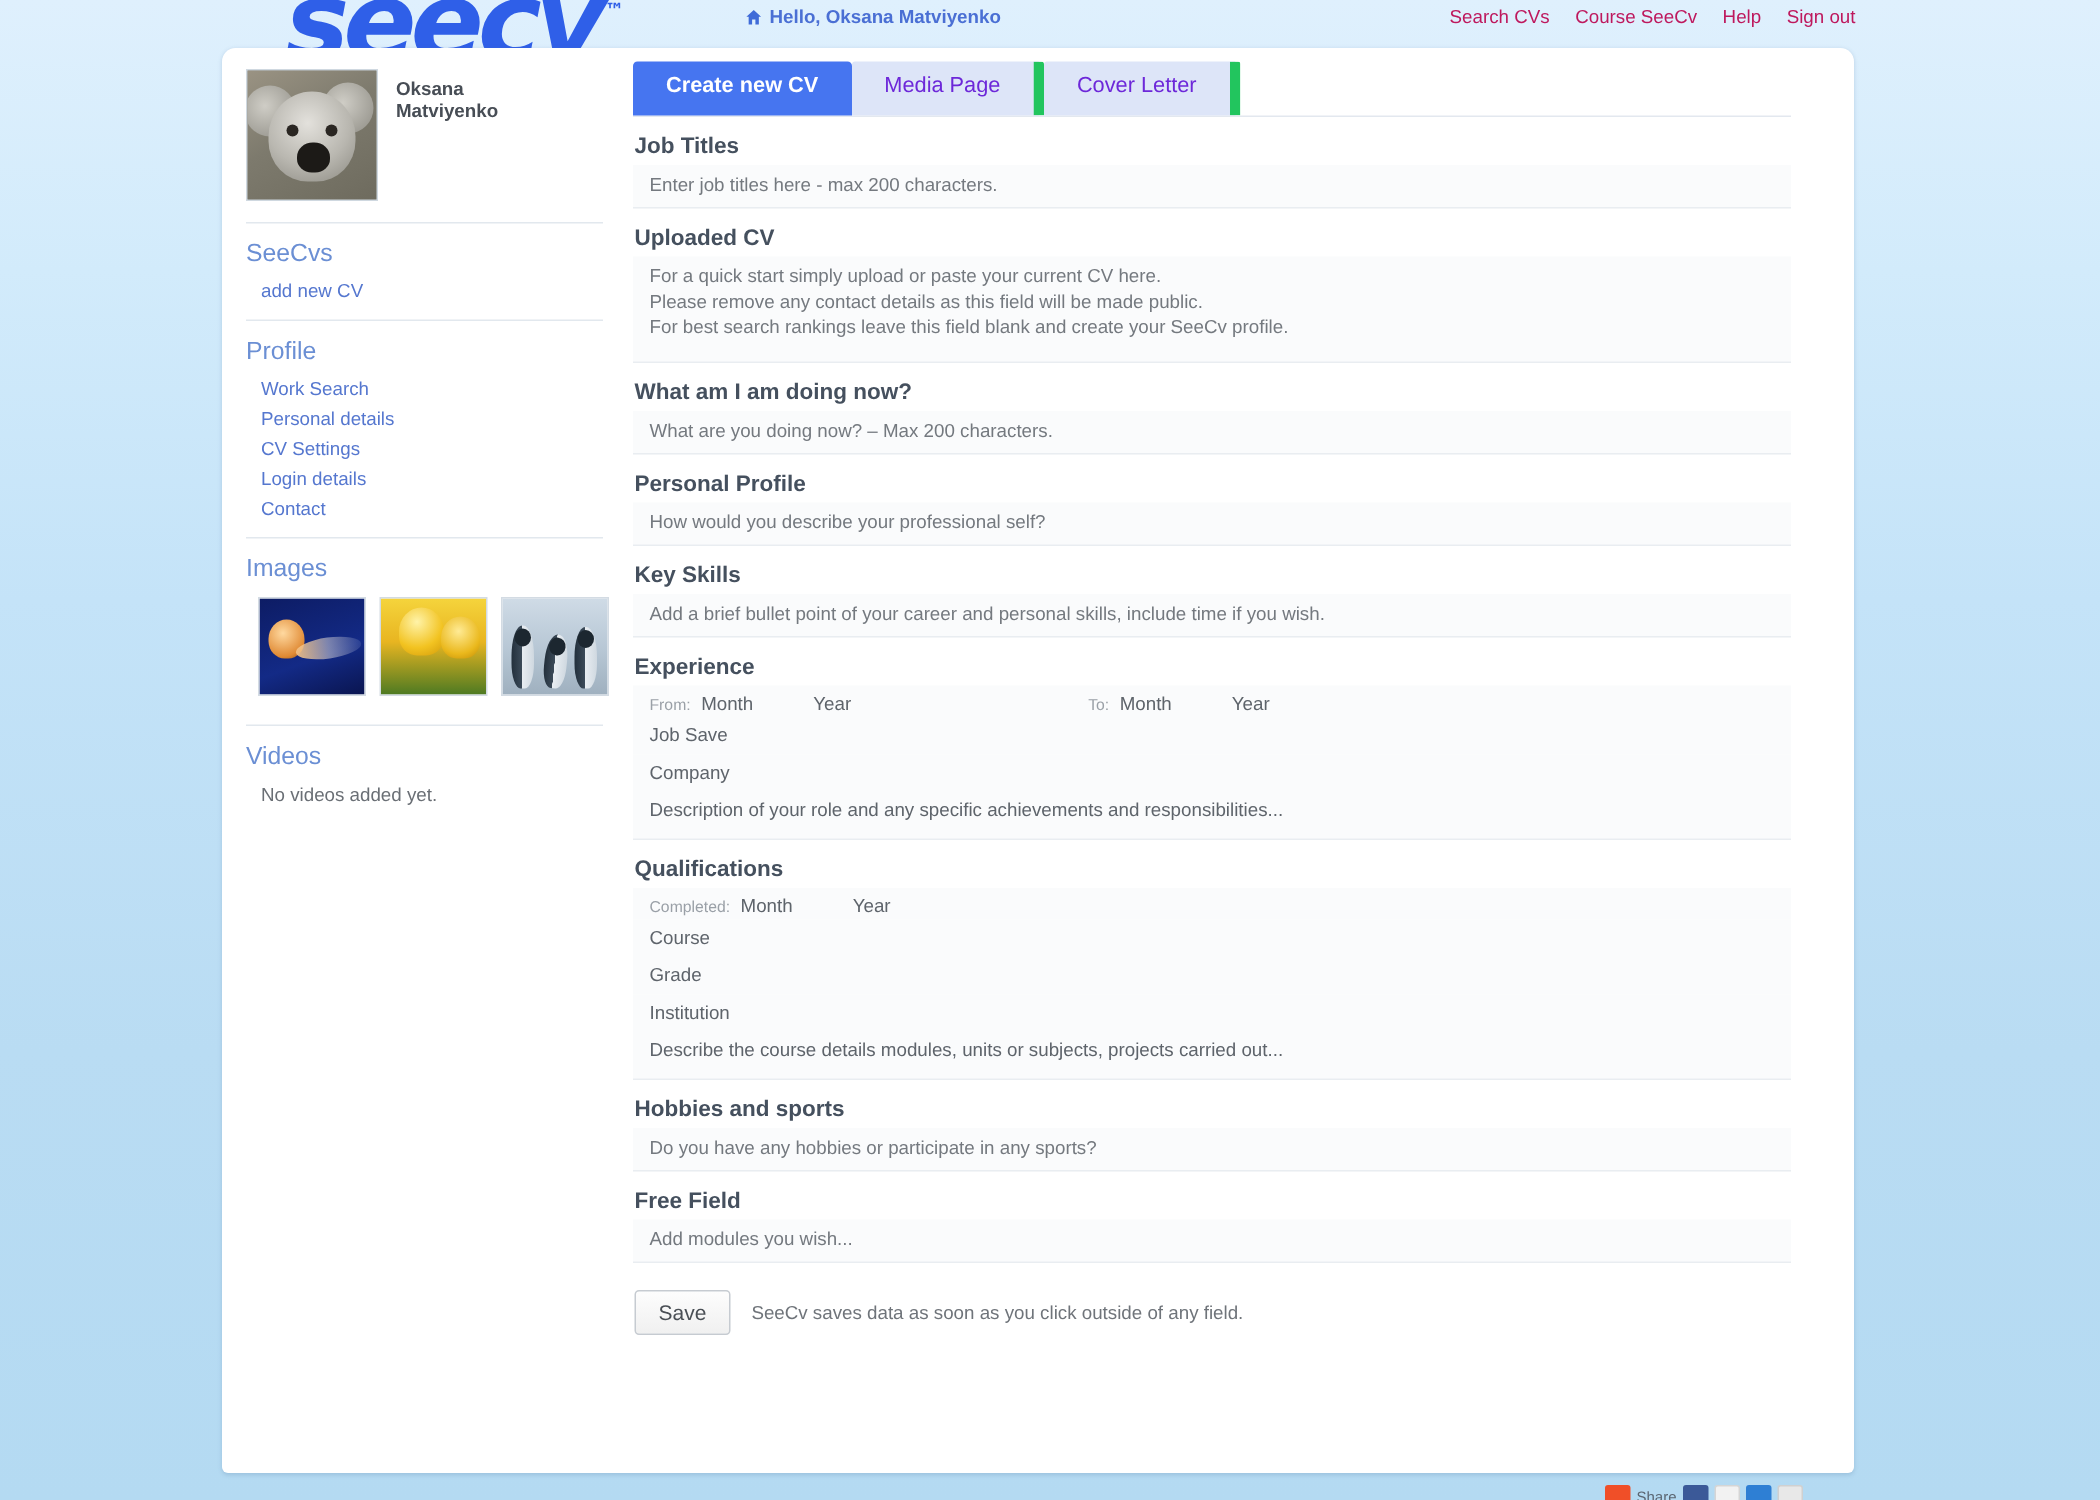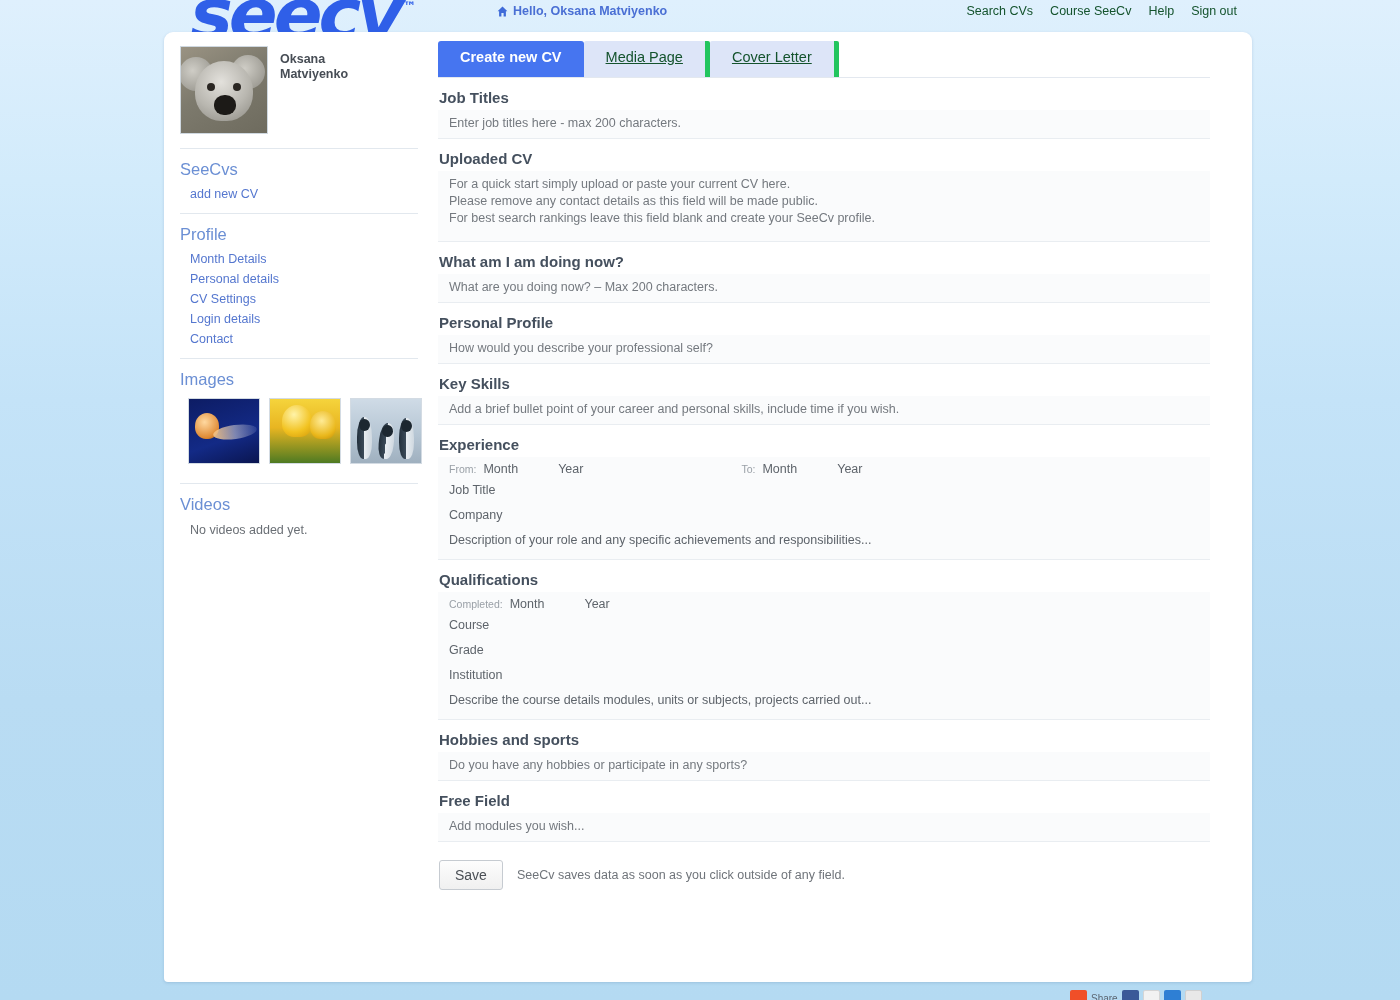--- a/index.html
+++ b/index.html
@@ -72,7 +72,7 @@
     font-size: 12.5px;
   }
   #top-nav a {
-    color: #14532d;
+    color: #be185d;
     text-decoration: none;
     white-space: nowrap;
   }

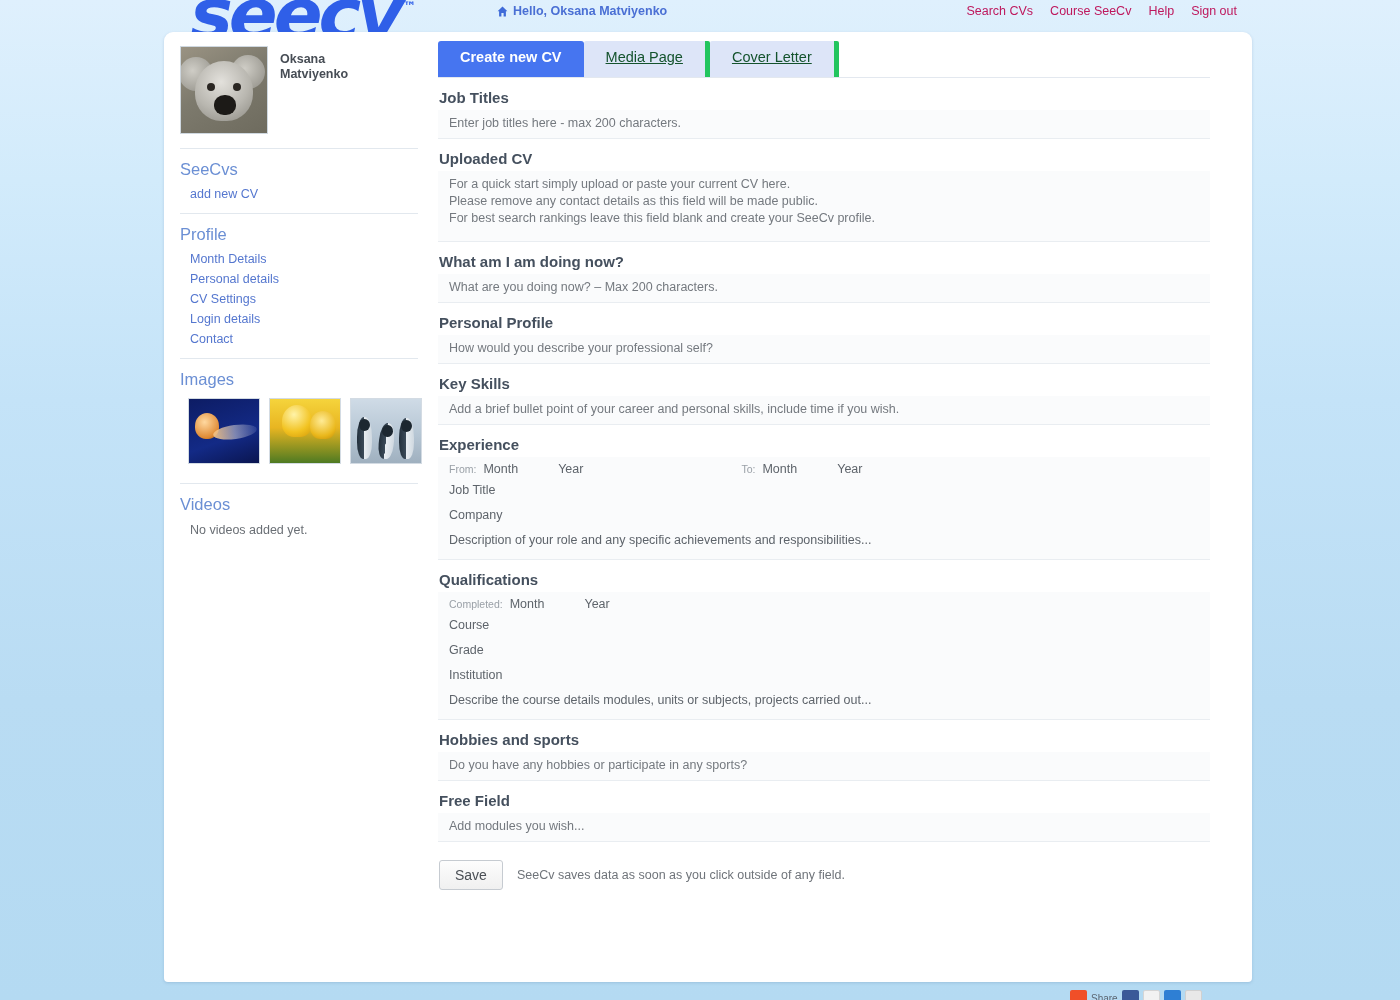--- a/index.html
+++ b/index.html
@@ -80,7 +80,7 @@
   
   #panel {
     position: absolute;
-    left: 164px;
+    left: 148px;
     top: 32px;
     width: 1088px;
     height: 950px;

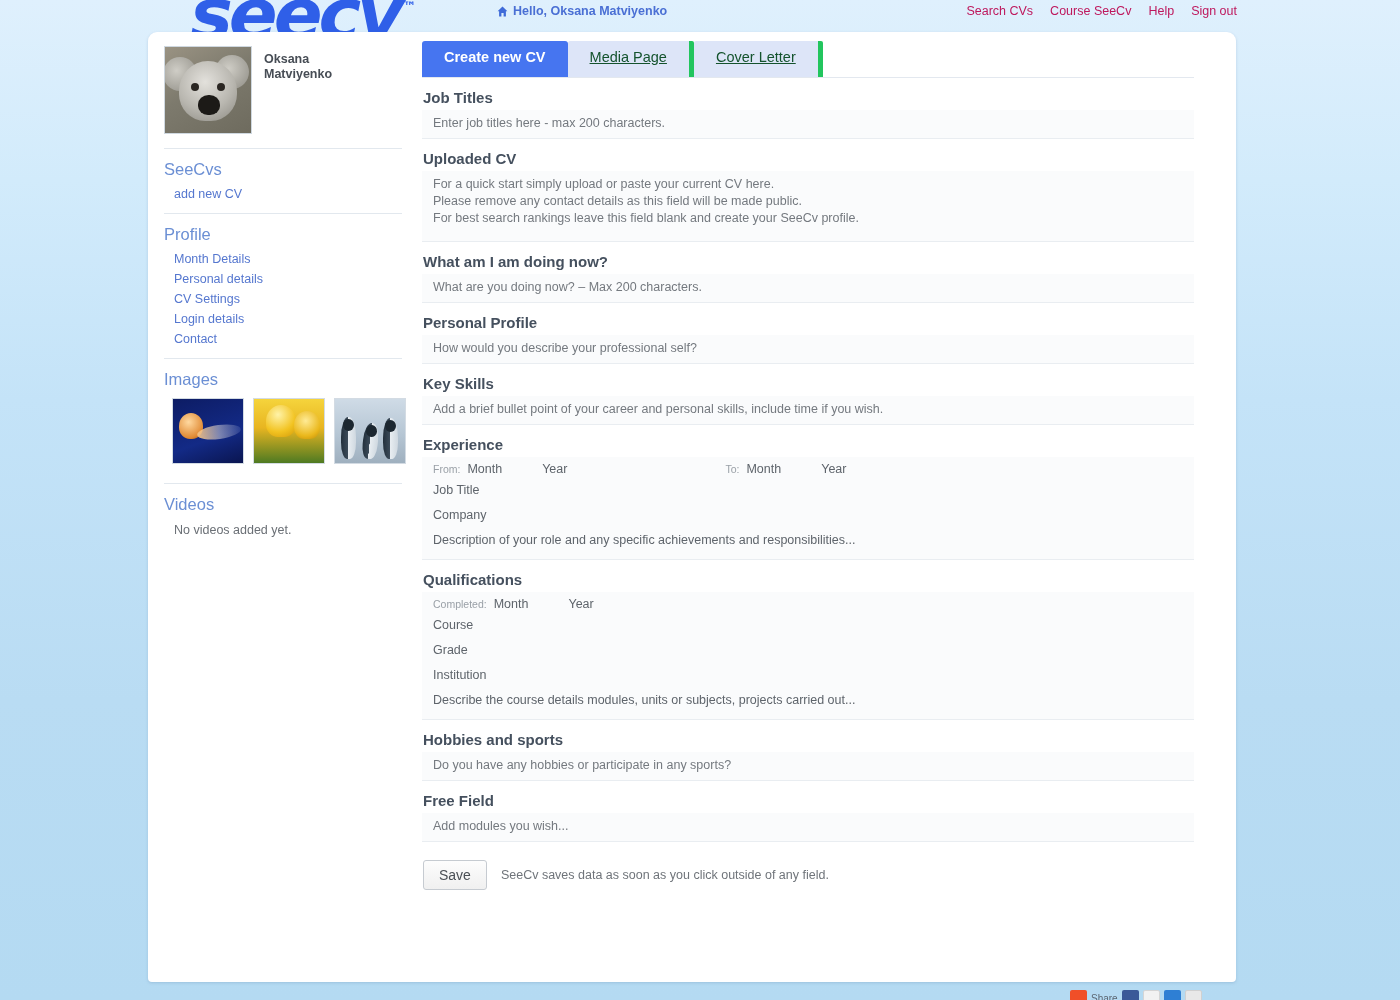--- a/index.html
+++ b/index.html
@@ -228,11 +228,10 @@
   }
   .tab.inactive {
     background: #dde5f8;
-    color: #14532d;
+    color: #6d28d9;
     font-weight: normal;
-    border-right: 5px solid #22c55e;
+    border-right: 7px solid #22c55e;
     border-radius: 2px 2px 0 0;
-    text-decoration: underline;
   }
 
   

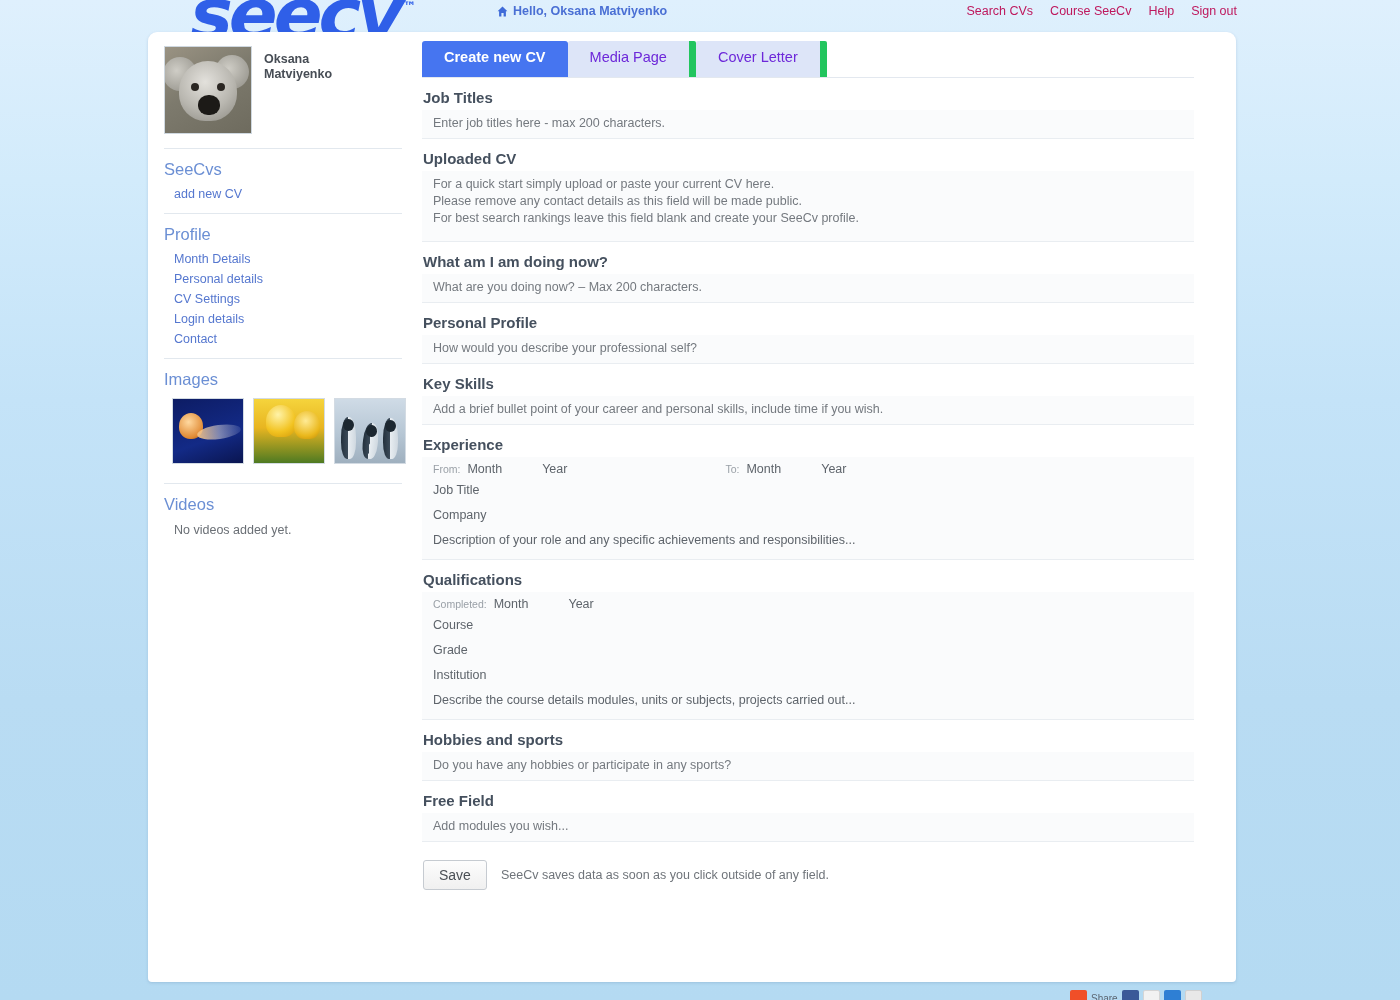--- a/index.html
+++ b/index.html
@@ -372,7 +372,7 @@
 
     <div class="side-group">
       <h3>Profile</h3>
-      <a href="#" class="side-link">Month Details</a>
+      <a href="#" class="side-link">Work Search</a>
       <a href="#" class="side-link">Personal details</a>
       <a href="#" class="side-link">CV Settings</a>
       <a href="#" class="side-link">Login details</a>

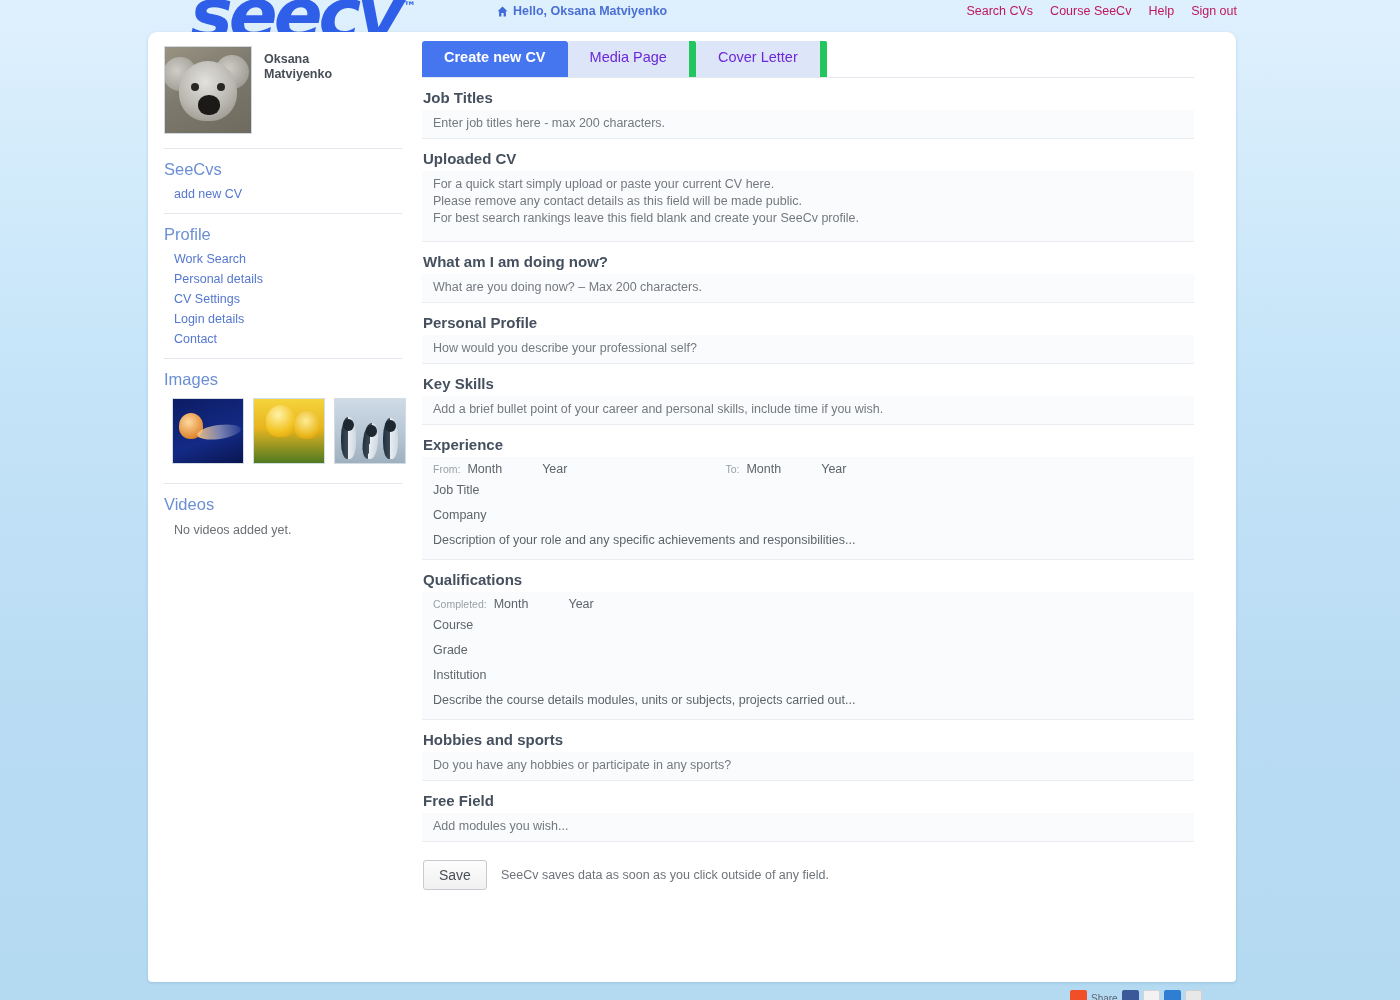--- a/index.html
+++ b/index.html
@@ -451,7 +451,7 @@
         <span class="val">Month</span>
         <span class="val">Year</span>
       </div>
-      <div class="stack-line">Job Title</div>
+      <div class="stack-line">Job Save</div>
       <div class="stack-line">Company</div>
       <div class="stack-line stack-end">Description of your role and any specific achievements and responsibilities...</div>
     </div>

